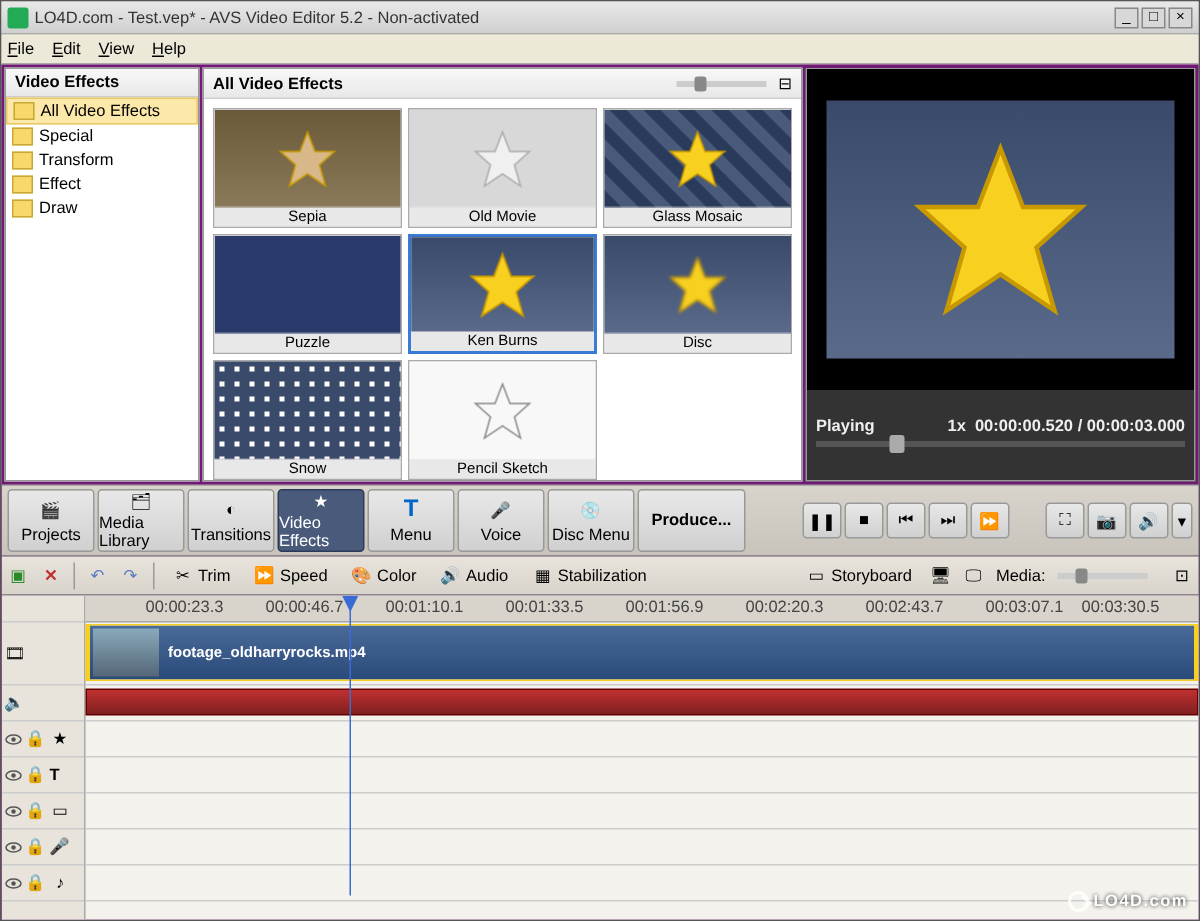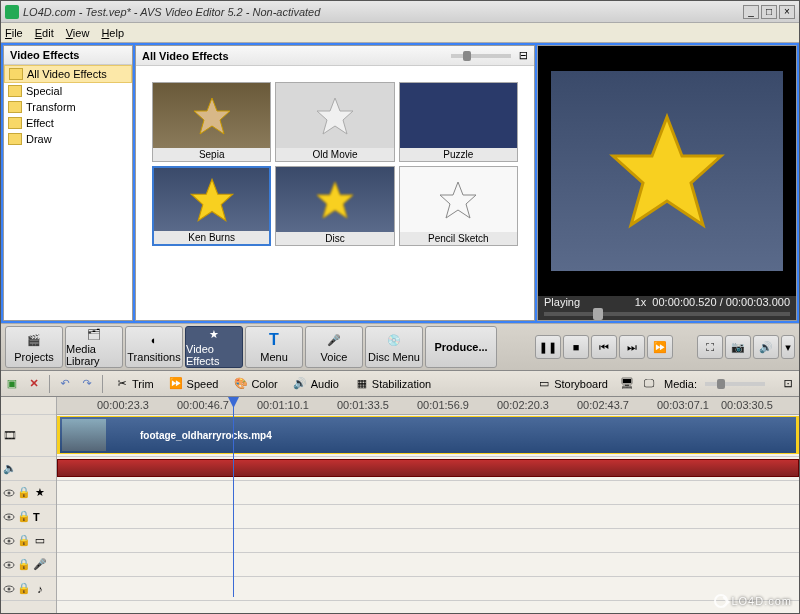--- a/index.html
+++ b/index.html
@@ -7,7 +7,7 @@
 .window { width:800px; height:614px; background:#d4d0c8; border:1px solid #555; display:flex; flex-direction:column; }
 .titlebar { height:22px; background:linear-gradient(#e8e8e8,#d0d0d0); display:flex; align-items:center; padding:0 4px; border-bottom:1px solid #aaa; }
 .titlebar-icon { width:14px; height:14px; background:#2a5; margin-right:4px; border-radius:2px; }
-.titlebar-text { flex:1; font-size:11px; color:#333;font-style:italic; }
+.titlebar-text { flex:1; font-size:11px; color:#333; }
 .titlebar-btns { display:flex; gap:2px; }
 .tbtn { width:16px; height:14px; background:#d8d8d8; border:1px solid #888; text-align:center; line-height:12px; font-size:10px; cursor:pointer; }
 .menubar { height:20px; background:#ece9d8; display:flex; align-items:center; padding:0 4px; border-bottom:1px solid #aaa; }

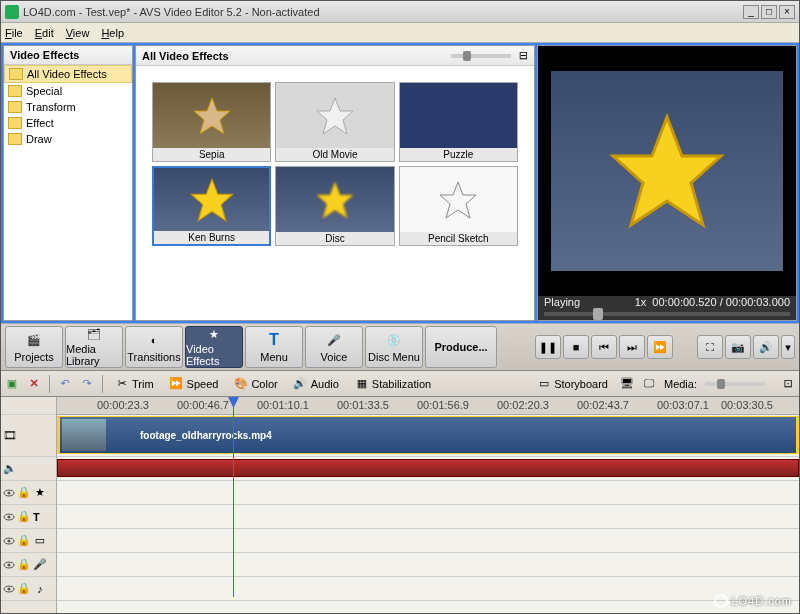--- a/index.html
+++ b/index.html
@@ -13,7 +13,7 @@
 .menubar { height:20px; background:#ece9d8; display:flex; align-items:center; padding:0 4px; border-bottom:1px solid #aaa; }
 .menubar span { margin-right:12px; cursor:pointer; }
 .menubar span u { text-decoration:underline; }
-.main { flex:1; display:flex; flex-direction:column; background:#3b82f6; }
+.main { flex:1; display:flex; flex-direction:column; background:#701a75; }
 .upper { display:flex; height:280px; }
 .sidebar { width:130px; background:#fff; border:1px solid #999; margin:2px; display:flex; flex-direction:column; }
 .sidebar-hdr { background:linear-gradient(#f8f8f8,#e8e8e8); padding:3px 6px; font-weight:bold; border-bottom:1px solid #ccc; }

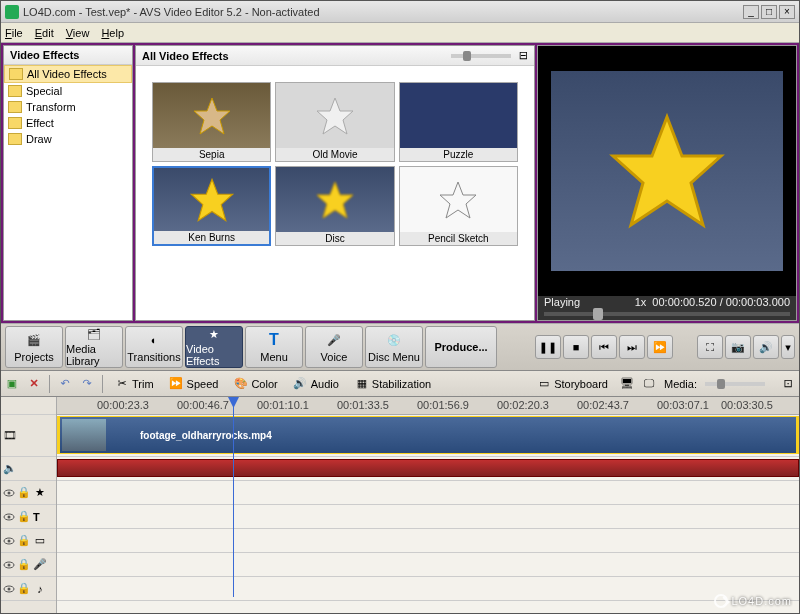--- a/index.html
+++ b/index.html
@@ -25,7 +25,7 @@
 .effects-hdr-txt { font-weight:bold; flex:1; }
 .slider-sm { width:60px; height:4px; background:#ccc; margin-right:8px; position:relative; }
 .slider-sm::after { content:''; position:absolute; left:20%; top:-3px; width:8px; height:10px; background:#888; border-radius:2px; }
-.effects-grid { flex:1; display:grid; grid-template-columns:repeat(3,1fr); gap:4px; padding:16px; overflow:auto; align-content:start; }
+.effects-grid { flex:1; display:grid; grid-template-columns:repeat(3,1fr); gap:4px; padding:6px; overflow:auto; align-content:start; }
 .effect-tile { border:1px solid #aaa; background:#f0f0f0; cursor:pointer; display:flex; flex-direction:column; height:80px; }
 .effect-tile.sel { border:2px solid #3a7bd5; }
 .effect-thumb { flex:1; background:linear-gradient(#3a4a6a,#5a6a8a); display:flex; align-items:center; justify-content:center; position:relative; overflow:hidden; }

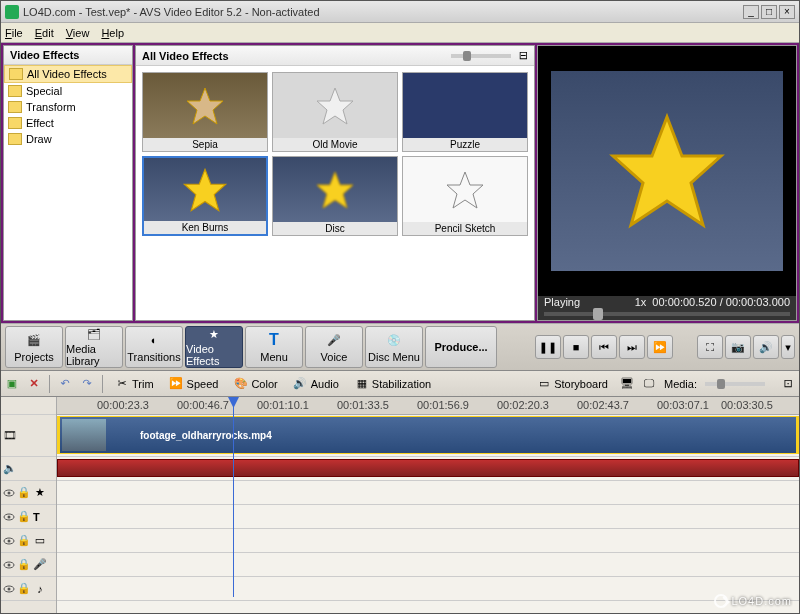--- a/index.html
+++ b/index.html
@@ -139,6 +139,14 @@
               <div class="effect-label">Old Movie</div>
             </div>
           <div class="effect-tile">
+              <div class="effect-thumb" style="background:repeating-linear-gradient(45deg,#2a3a5a 0 8px,#4a5a7a 8px 16px)">
+                <svg width="40" height="40" viewBox="0 0 40 40">
+                  <polygon class="star" points="20,2 25,15 38,15 28,24 32,38 20,30 8,38 12,24 2,15 15,15"></polygon>
+                </svg>
+              </div>
+              <div class="effect-label">Glass Mosaic</div>
+            </div>
+          <div class="effect-tile">
               <div class="effect-thumb" style="background:#2a3a6a"></div>
               <div class="effect-label">Puzzle</div>
             </div>

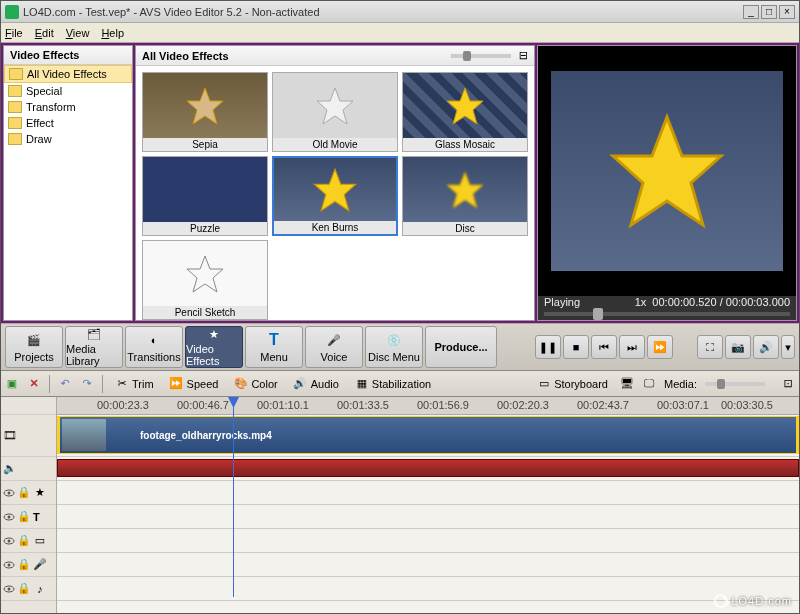--- a/index.html
+++ b/index.html
@@ -34,7 +34,7 @@
 .preview { width:260px; background:#222; border:1px solid #999; margin:2px 2px 2px 0; display:flex; flex-direction:column; }
 .preview-video { flex:1; background:#000; display:flex; align-items:center; justify-content:center; position:relative; }
 .preview-video-inner { width:90%; height:80%; background:linear-gradient(#3a4a6a,#5a6a8a); display:flex; align-items:center; justify-content:center; }
-.preview-ctrl { padding:0 6px; color:#eee; background:#333; }
+.preview-ctrl { padding:18px 6px; color:#eee; background:#333;font-weight:bold; }
 .preview-row { display:flex; align-items:center; gap:6px; font-size:10px; }
 .seek { flex:1; height:4px; background:#555; position:relative; margin:4px 0; }
 .seek::after { content:''; position:absolute; left:20%; top:-4px; width:10px; height:12px; background:#aaa; border-radius:2px; }

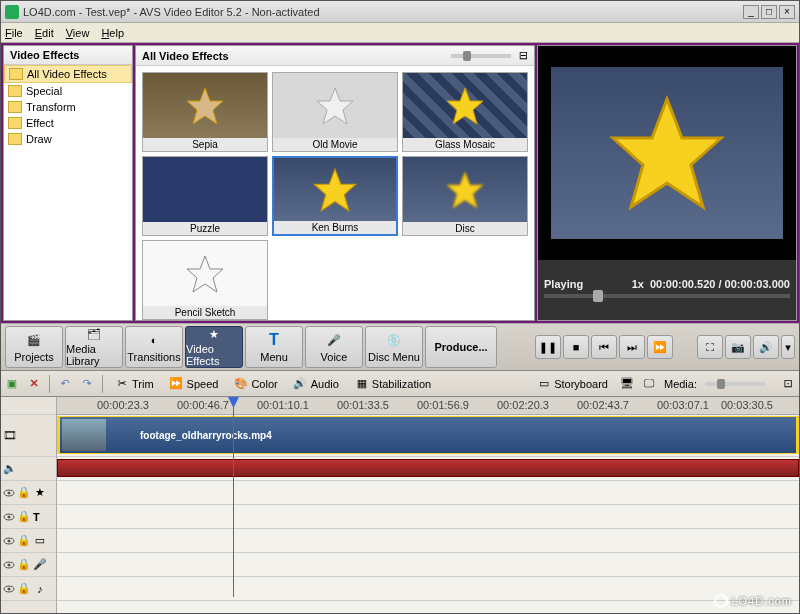--- a/index.html
+++ b/index.html
@@ -167,6 +167,10 @@
               <div class="effect-label">Disc</div>
             </div>
           <div class="effect-tile">
+              <div class="effect-thumb" style="background:radial-gradient(#fff 2px,transparent 2px) 0 0/10px 10px,#3a4a6a"></div>
+              <div class="effect-label">Snow</div>
+            </div>
+          <div class="effect-tile">
               <div class="effect-thumb" style="background:#f8f8f8">
                 <svg width="40" height="40" viewBox="0 0 40 40">
                   <polygon style="fill:none;stroke:#888" points="20,2 25,15 38,15 28,24 32,38 20,30 8,38 12,24 2,15 15,15"></polygon>

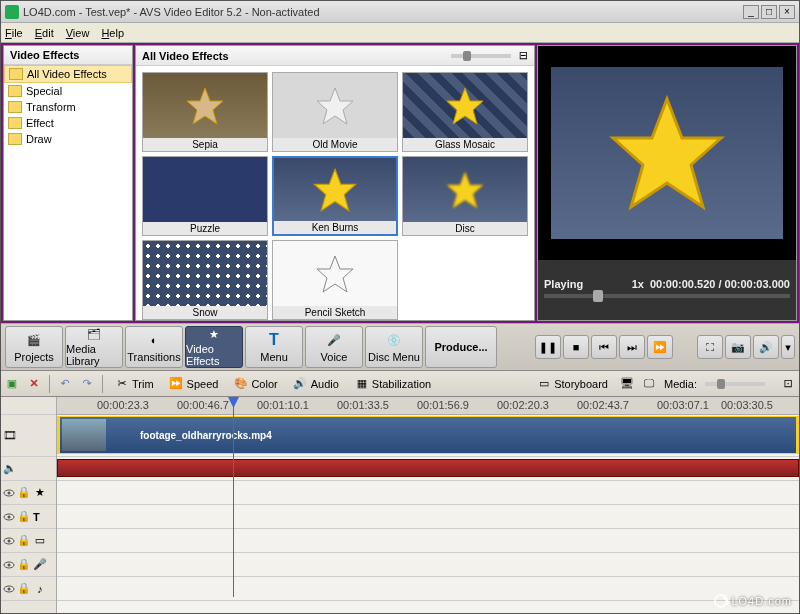--- a/index.html
+++ b/index.html
@@ -60,7 +60,7 @@
 .playhead::before { content:''; position:absolute; left:-5px; top:0; width:11px; height:11px; background:#3a6ad5; clip-path:polygon(0 0,100% 0,50% 100%); }
 .track-row { height:24px; border-bottom:1px solid #ccc; position:relative; }
 .track-row.big { height:42px; }
-.clip-video { position:absolute; left:0; top:1px; height:38px; background:linear-gradient(#4a6a9a,#2a4a7a); border:1px solid #f8d020; border-left-width:3px; border-right-width:3px; width:100%; display:flex; align-items:center;gap:28px; }
+.clip-video { position:absolute; left:0; top:1px; height:38px; background:linear-gradient(#4a6a9a,#2a4a7a); border:1px solid #f8d020; border-left-width:3px; border-right-width:3px; width:100%; display:flex; align-items:center; }
 .clip-thumb { width:44px; height:32px; background:linear-gradient(#8ab,#567); margin:2px; }
 .clip-name { color:#fff; font-weight:bold; font-size:10px; margin-left:4px; }
 .clip-audio { position:absolute; left:0; top:2px; height:18px; width:100%; background:linear-gradient(#c03030,#802020); border:1px solid #600; }

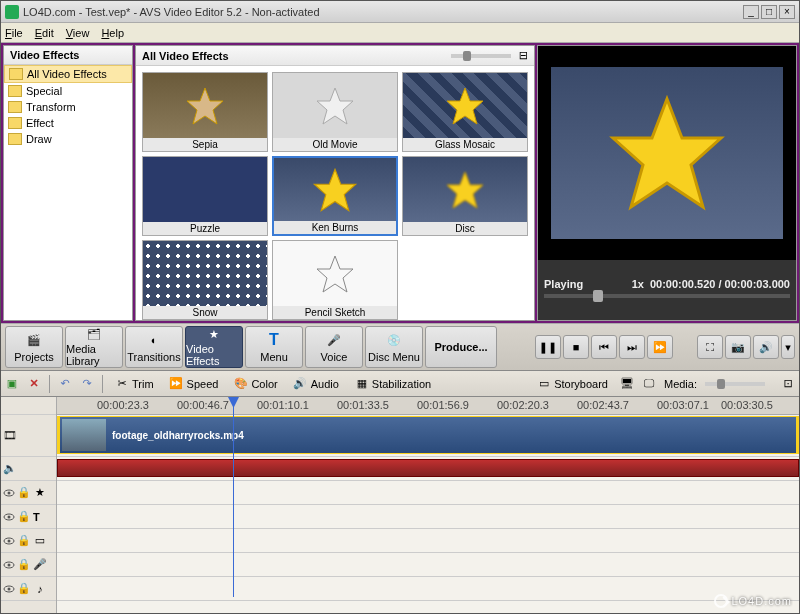--- a/index.html
+++ b/index.html
@@ -64,7 +64,7 @@
 .clip-thumb { width:44px; height:32px; background:linear-gradient(#8ab,#567); margin:2px; }
 .clip-name { color:#fff; font-weight:bold; font-size:10px; margin-left:4px; }
 .clip-audio { position:absolute; left:0; top:2px; height:18px; width:100%; background:linear-gradient(#c03030,#802020); border:1px solid #600; }
-.watermark { position:absolute; right:8px; bottom:6px; color:#fff; font-size:14px; font-weight:normal; letter-spacing:1px; text-shadow:0 0 3px #000; opacity:.85; display:flex; align-items:center; gap:3px; }
+.watermark { position:absolute; right:8px; bottom:6px; color:#fff; font-size:14px; font-weight:bold; letter-spacing:1px; text-shadow:0 0 3px #000; opacity:.85; display:flex; align-items:center; gap:3px; }
 .wm-ico { width:14px; height:14px; border:2px solid #fff; border-radius:50%; position:relative; }
 .wm-ico::after { content:''; position:absolute; width:6px; height:6px; border-right:2px solid #fff; border-bottom:2px solid #fff; transform:rotate(-45deg); left:4px; top:2px; }
 </style>

